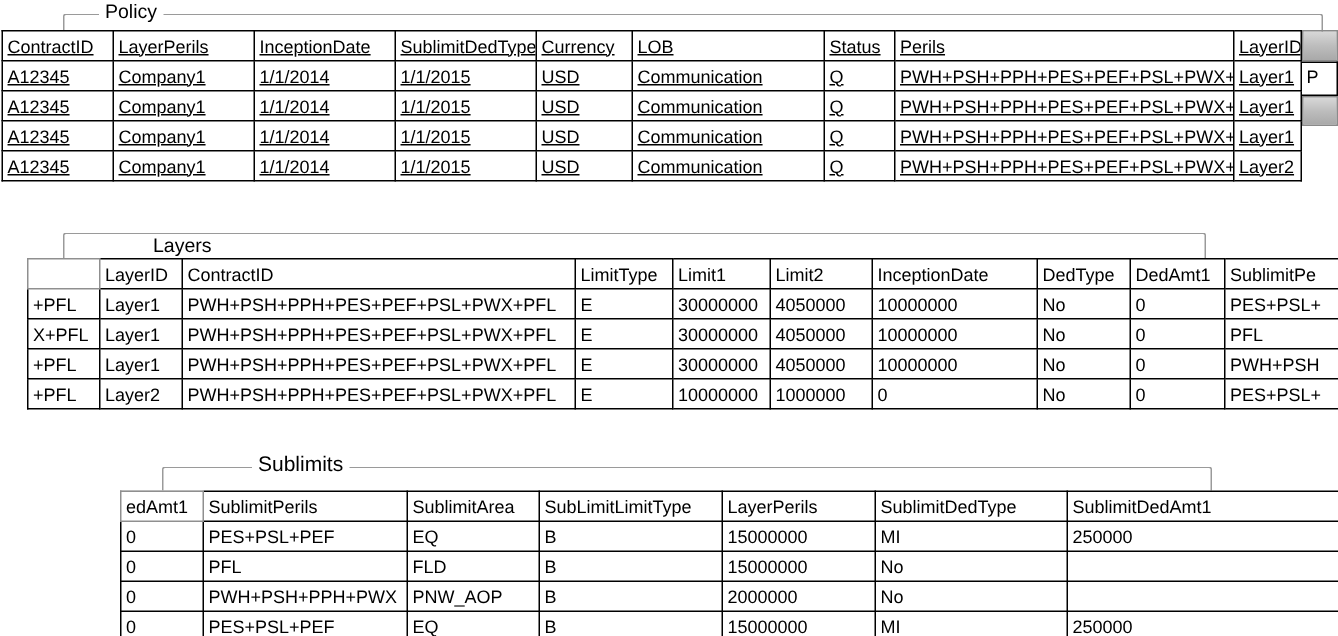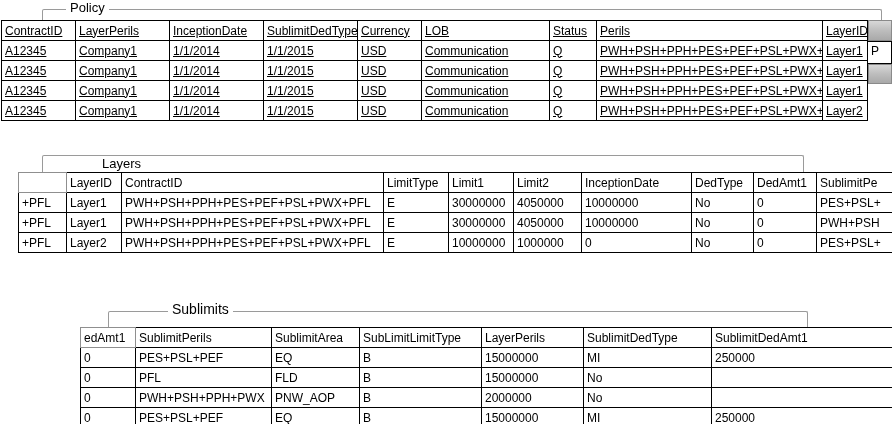--- a/index.html
+++ b/index.html
@@ -205,6 +205,18 @@
       <td>PES+PSL+</td>
     </tr>
     <tr>
+      <td class="clip-cell">X+PFL</td>
+      <td>Layer1</td>
+      <td>PWH+PSH+PPH+PES+PEF+PSL+PWX+PFL</td>
+      <td>E</td>
+      <td>30000000</td>
+      <td>4050000</td>
+      <td class="num">10000000</td>
+      <td>No</td>
+      <td class="num">0</td>
+      <td>PFL</td>
+    </tr>
+    <tr>
       <td class="clip-cell">+PFL</td>
       <td>Layer1</td>
       <td>PWH+PSH+PPH+PES+PEF+PSL+PWX+PFL</td>

